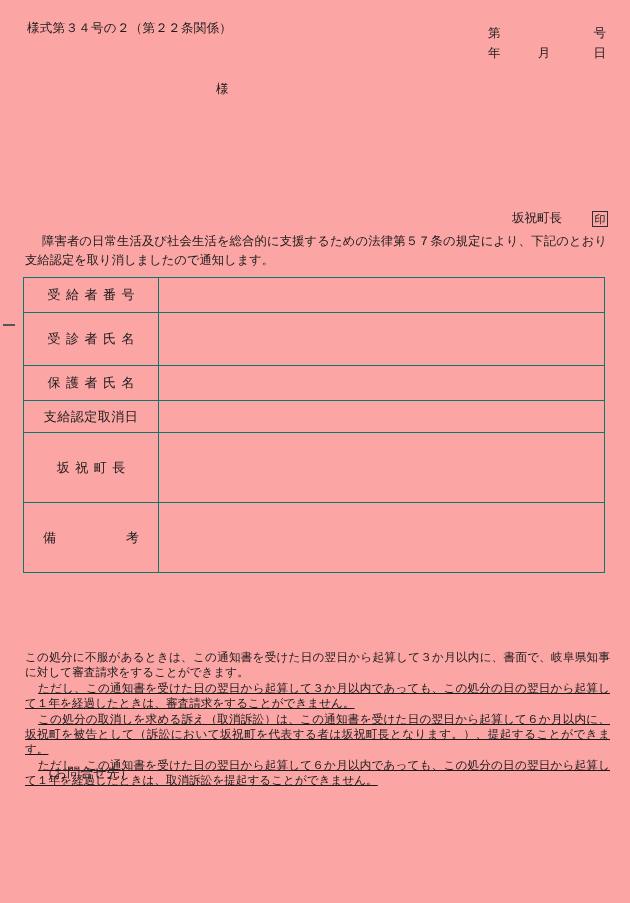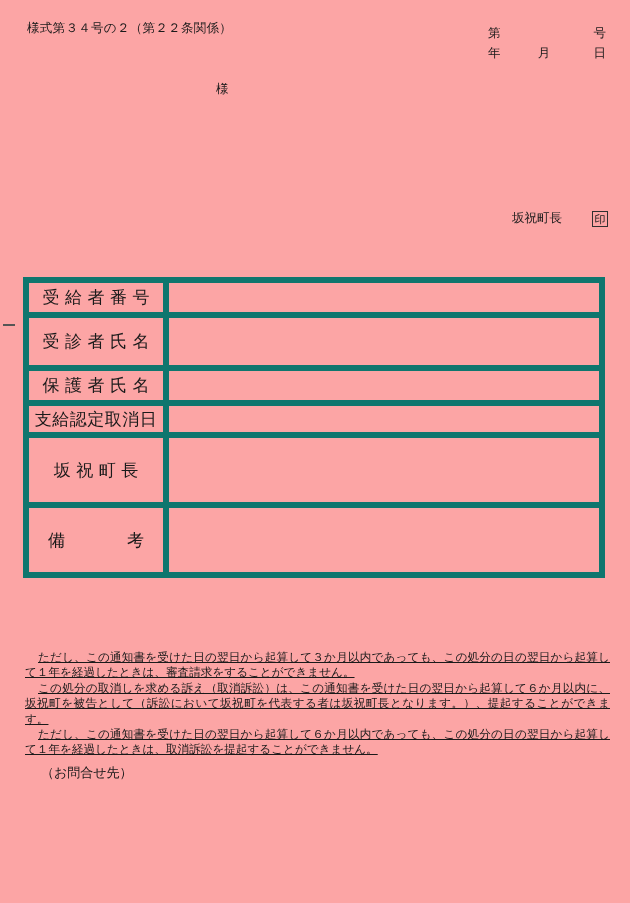--- a/index.html
+++ b/index.html
@@ -207,6 +207,7 @@
     <span class="seal-box">印</span>
   </div>
 
+  <div class="intro">障害者の日常生活及び社会生活を総合的に支援するための法律第５７条の規定により、下記のとおり支給認定を取り消しましたので通知します。</div>
 
   <div class="fold-mark"></div>
 

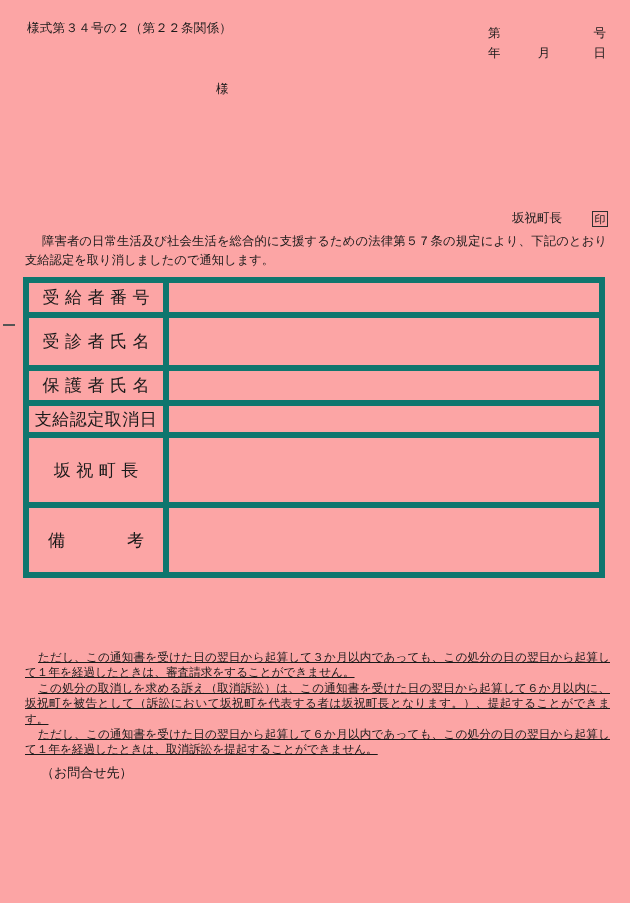--- a/index.html
+++ b/index.html
@@ -110,8 +110,8 @@
     table-layout: fixed;
   }
   .main-table td {
-    border: 6px solid #0f766e;
-    font-size: 17px;
+    border: 1px solid #0f766e;
+    font-size: 13px;
     padding: 0;
   }
   .main-table td.label {

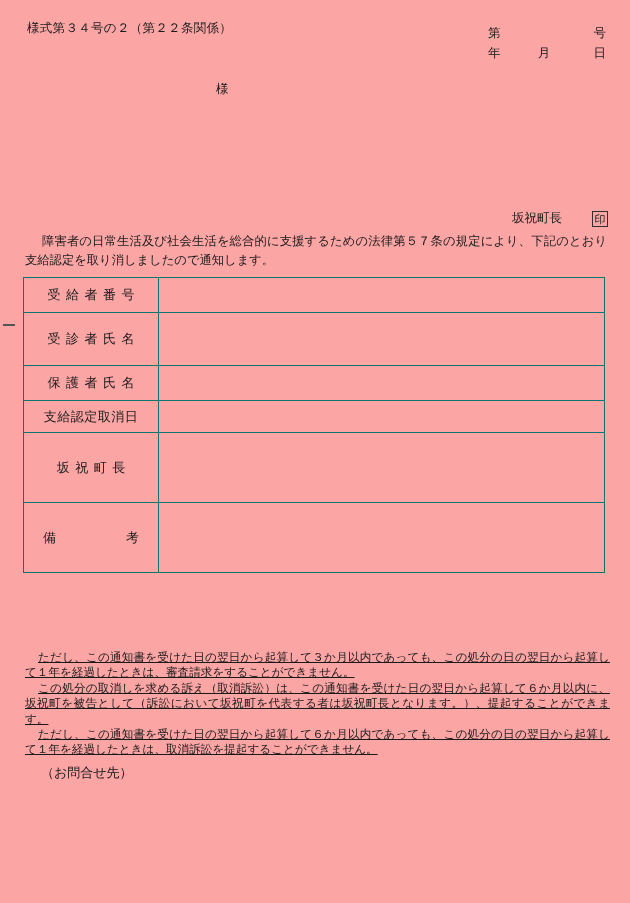--- a/index.html
+++ b/index.html
@@ -246,6 +246,7 @@
   </table>
 
   <div class="legal">
+      <p>この処分に不服があるときは、この通知書を受けた日の翌日から起算して３か月以内に、書面で、岐阜県知事に対して審査請求をすることができます。</p>
       <p class="indent">ただし、この通知書を受けた日の翌日から起算して３か月以内であっても、この処分の日の翌日から起算して１年を経過したときは、審査請求をすることができません。</p>
       <p class="indent">この処分の取消しを求める訴え（取消訴訟）は、この通知書を受けた日の翌日から起算して６か月以内に、坂祝町を被告として（訴訟において坂祝町を代表する者は坂祝町長となります。）、提起することができます。</p>
       <p class="indent">ただし、この通知書を受けた日の翌日から起算して６か月以内であっても、この処分の日の翌日から起算して１年を経過したときは、取消訴訟を提起することができません。</p>

